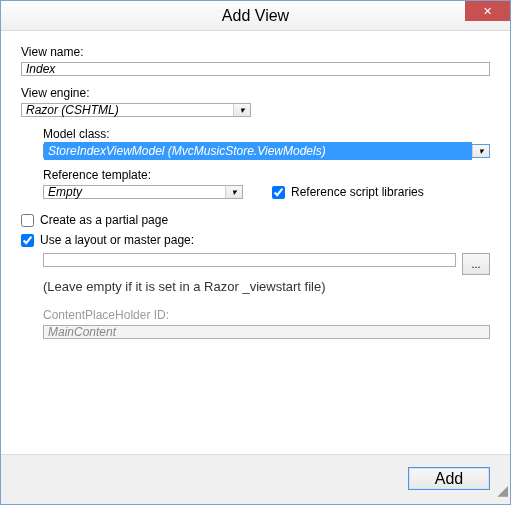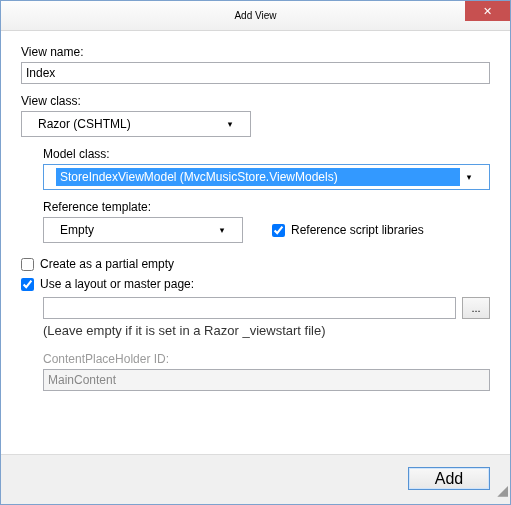--- a/index.html
+++ b/index.html
@@ -24,7 +24,7 @@
   .titlebar .title {
     flex: 1;
     text-align: center;
-    font-size: 10px;
+    font-size: 16px;
     color: #000;
   }
   .titlebar .close {

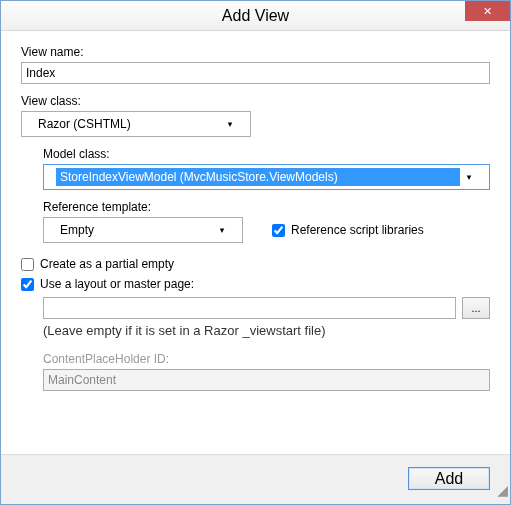--- a/index.html
+++ b/index.html
@@ -49,12 +49,13 @@
   .label { margin-bottom: 3px; display: block; }
   input[type=text], select, .combo {
     width: 100%;
-    height: 22px;
+    height: 14px;
     font-family: inherit;
     font-size: 12px;
     border: 1px solid #abadb3;
     padding: 1px 4px;
     background: #fff;
+    font-style: italic;
   }
   .combo {
     display: flex;

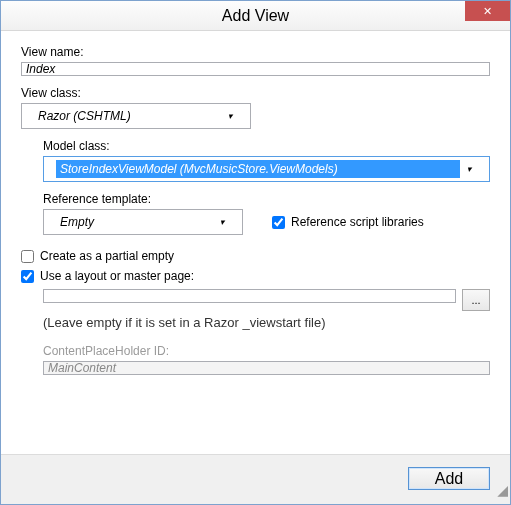--- a/index.html
+++ b/index.html
@@ -164,7 +164,7 @@
   </div>
 
   <div class="row">
-    <label class="label"><span>View class:</span></label>
+    <label class="label"><span>View engine:</span></label>
     <div class="combo half">
       <div class="val">Razor (CSHTML)</div>
       <div class="arrow">▾</div>

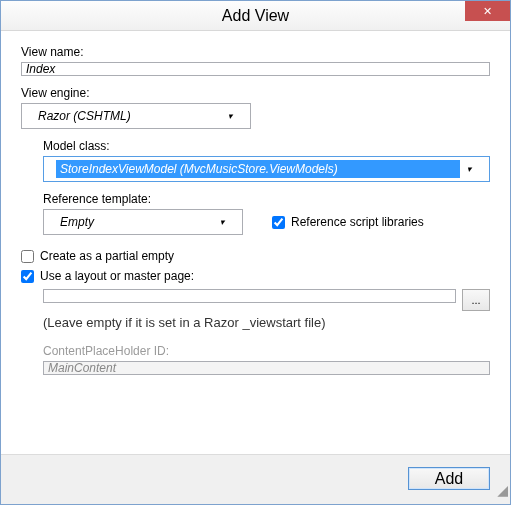--- a/index.html
+++ b/index.html
@@ -61,7 +61,7 @@
     display: flex;
     align-items: center;
     position: relative;
-    padding: 12px;
+    padding: 0;
     cursor: pointer;
   }
   .combo .val {

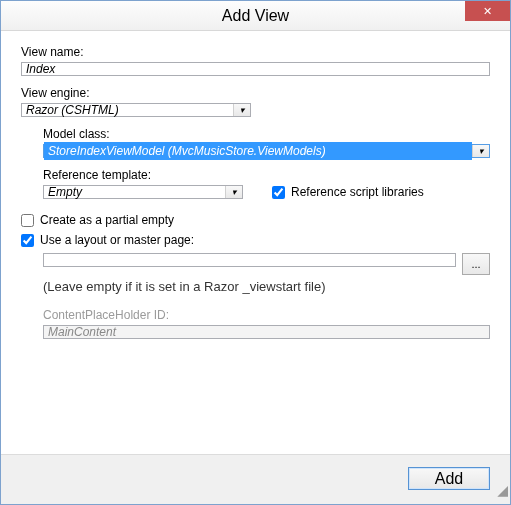--- a/index.html
+++ b/index.html
@@ -198,7 +198,7 @@
 
   <div class="checkrow" style="margin-top:14px">
     <input type="checkbox" style="">
-    <label>Create as a partial empty</label>
+    <label>Create as a partial page</label>
   </div>
 
   <div class="checkrow">

